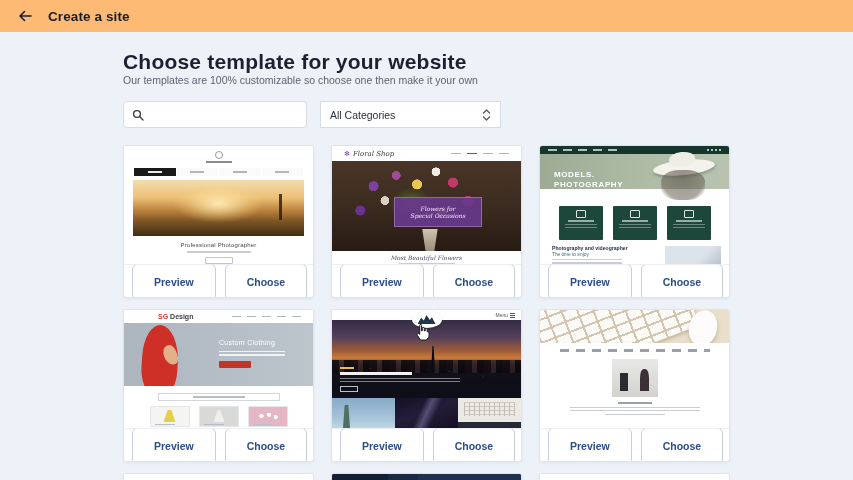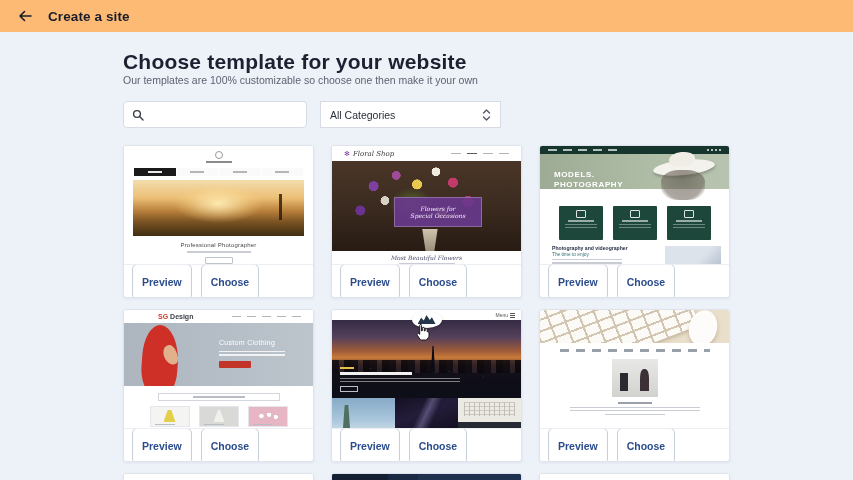--- a/index.html
+++ b/index.html
@@ -28,7 +28,7 @@
   .card { background:#fff; border:1px solid #dfe3ec; border-radius:3px; box-shadow:0 1px 3px rgba(40,50,80,.07); height:153px; overflow:hidden; }
   .thumb { height:119px; position:relative; overflow:hidden; border-bottom:1px solid #eceef3; background:#fff; cursor:pointer; }
   .actions { height:33px; display:flex; align-items:center; gap:9px; padding-left:8px; }
-  .actions button { background:#fff; border:1px solid #c8cfdc; border-radius:5px; height:36px; padding:0 9px; font-size:10.5px; font-weight:bold; color:#2b4d8c; font-family:"Liberation Sans",sans-serif; cursor:pointer; }
+  .actions button { background:#fff; border:1px solid #c8cfdc; border-radius:5px; height:36px; padding:0 21px; font-size:10.5px; font-weight:bold; color:#2b4d8c; font-family:"Liberation Sans",sans-serif; cursor:pointer; }
 
   
   .m1-logo { width:8px; height:8px; border:1px solid #9a9a9a; border-radius:50%; margin:5px auto 2px; }

